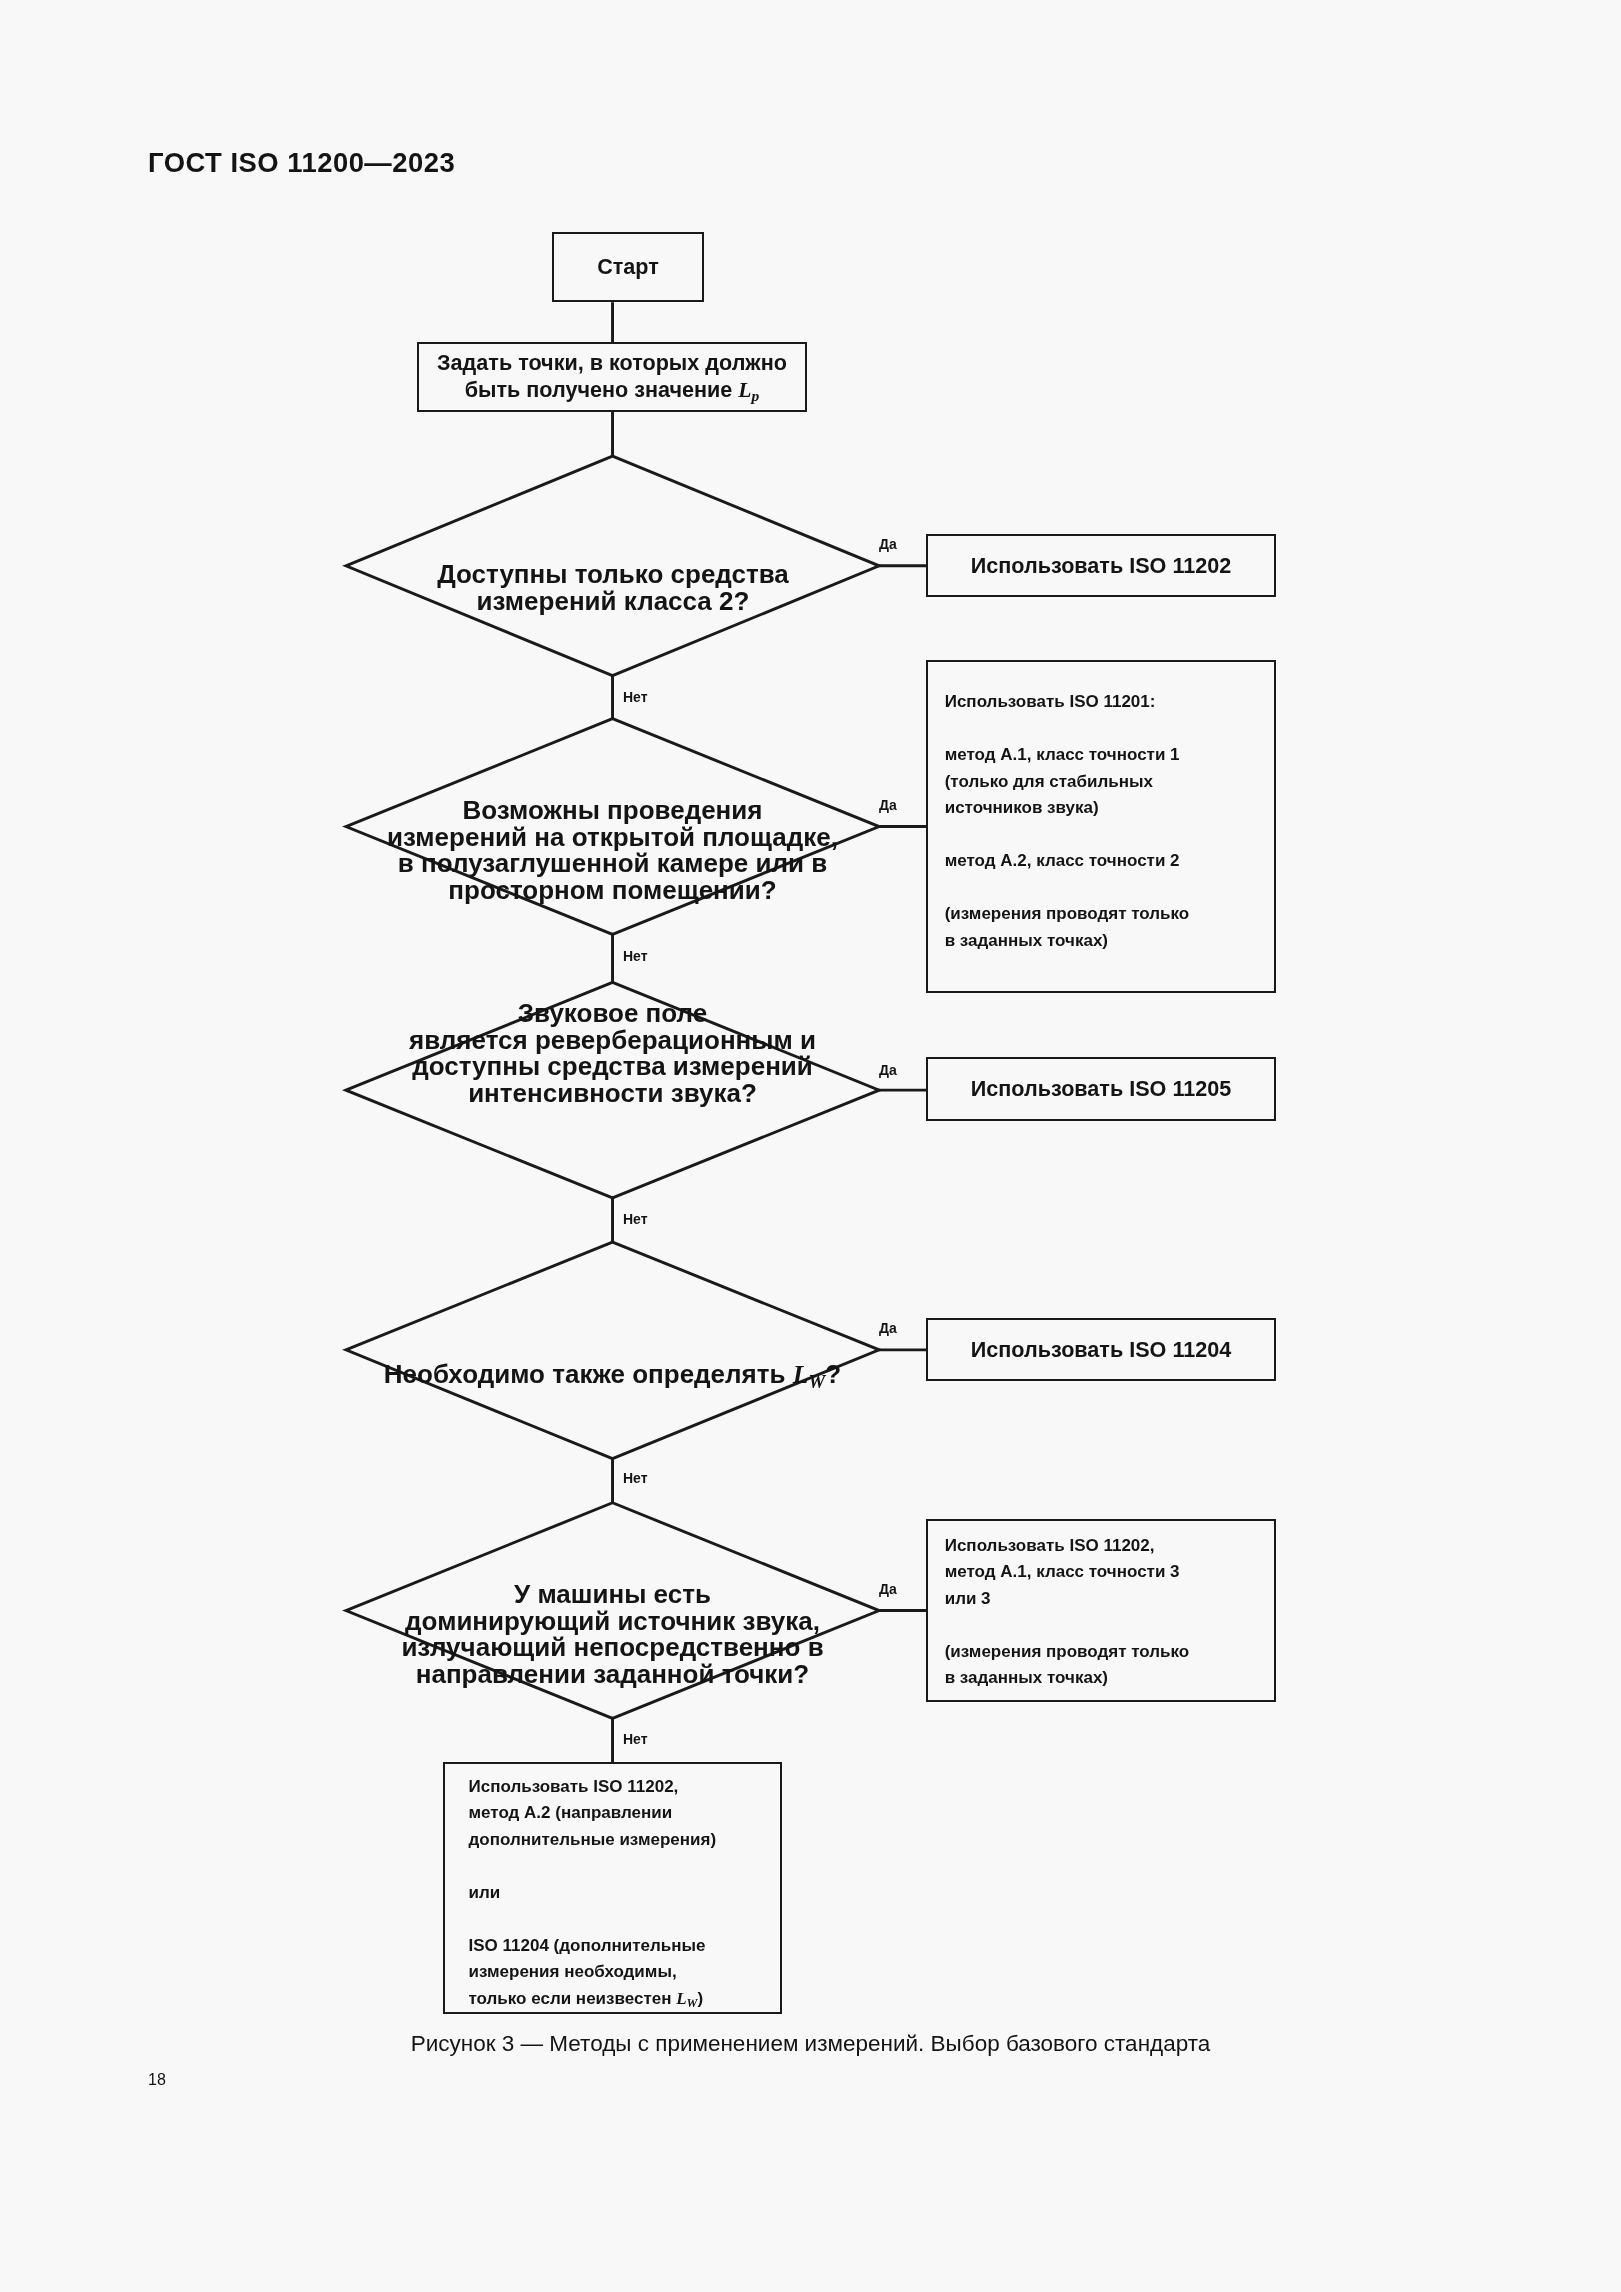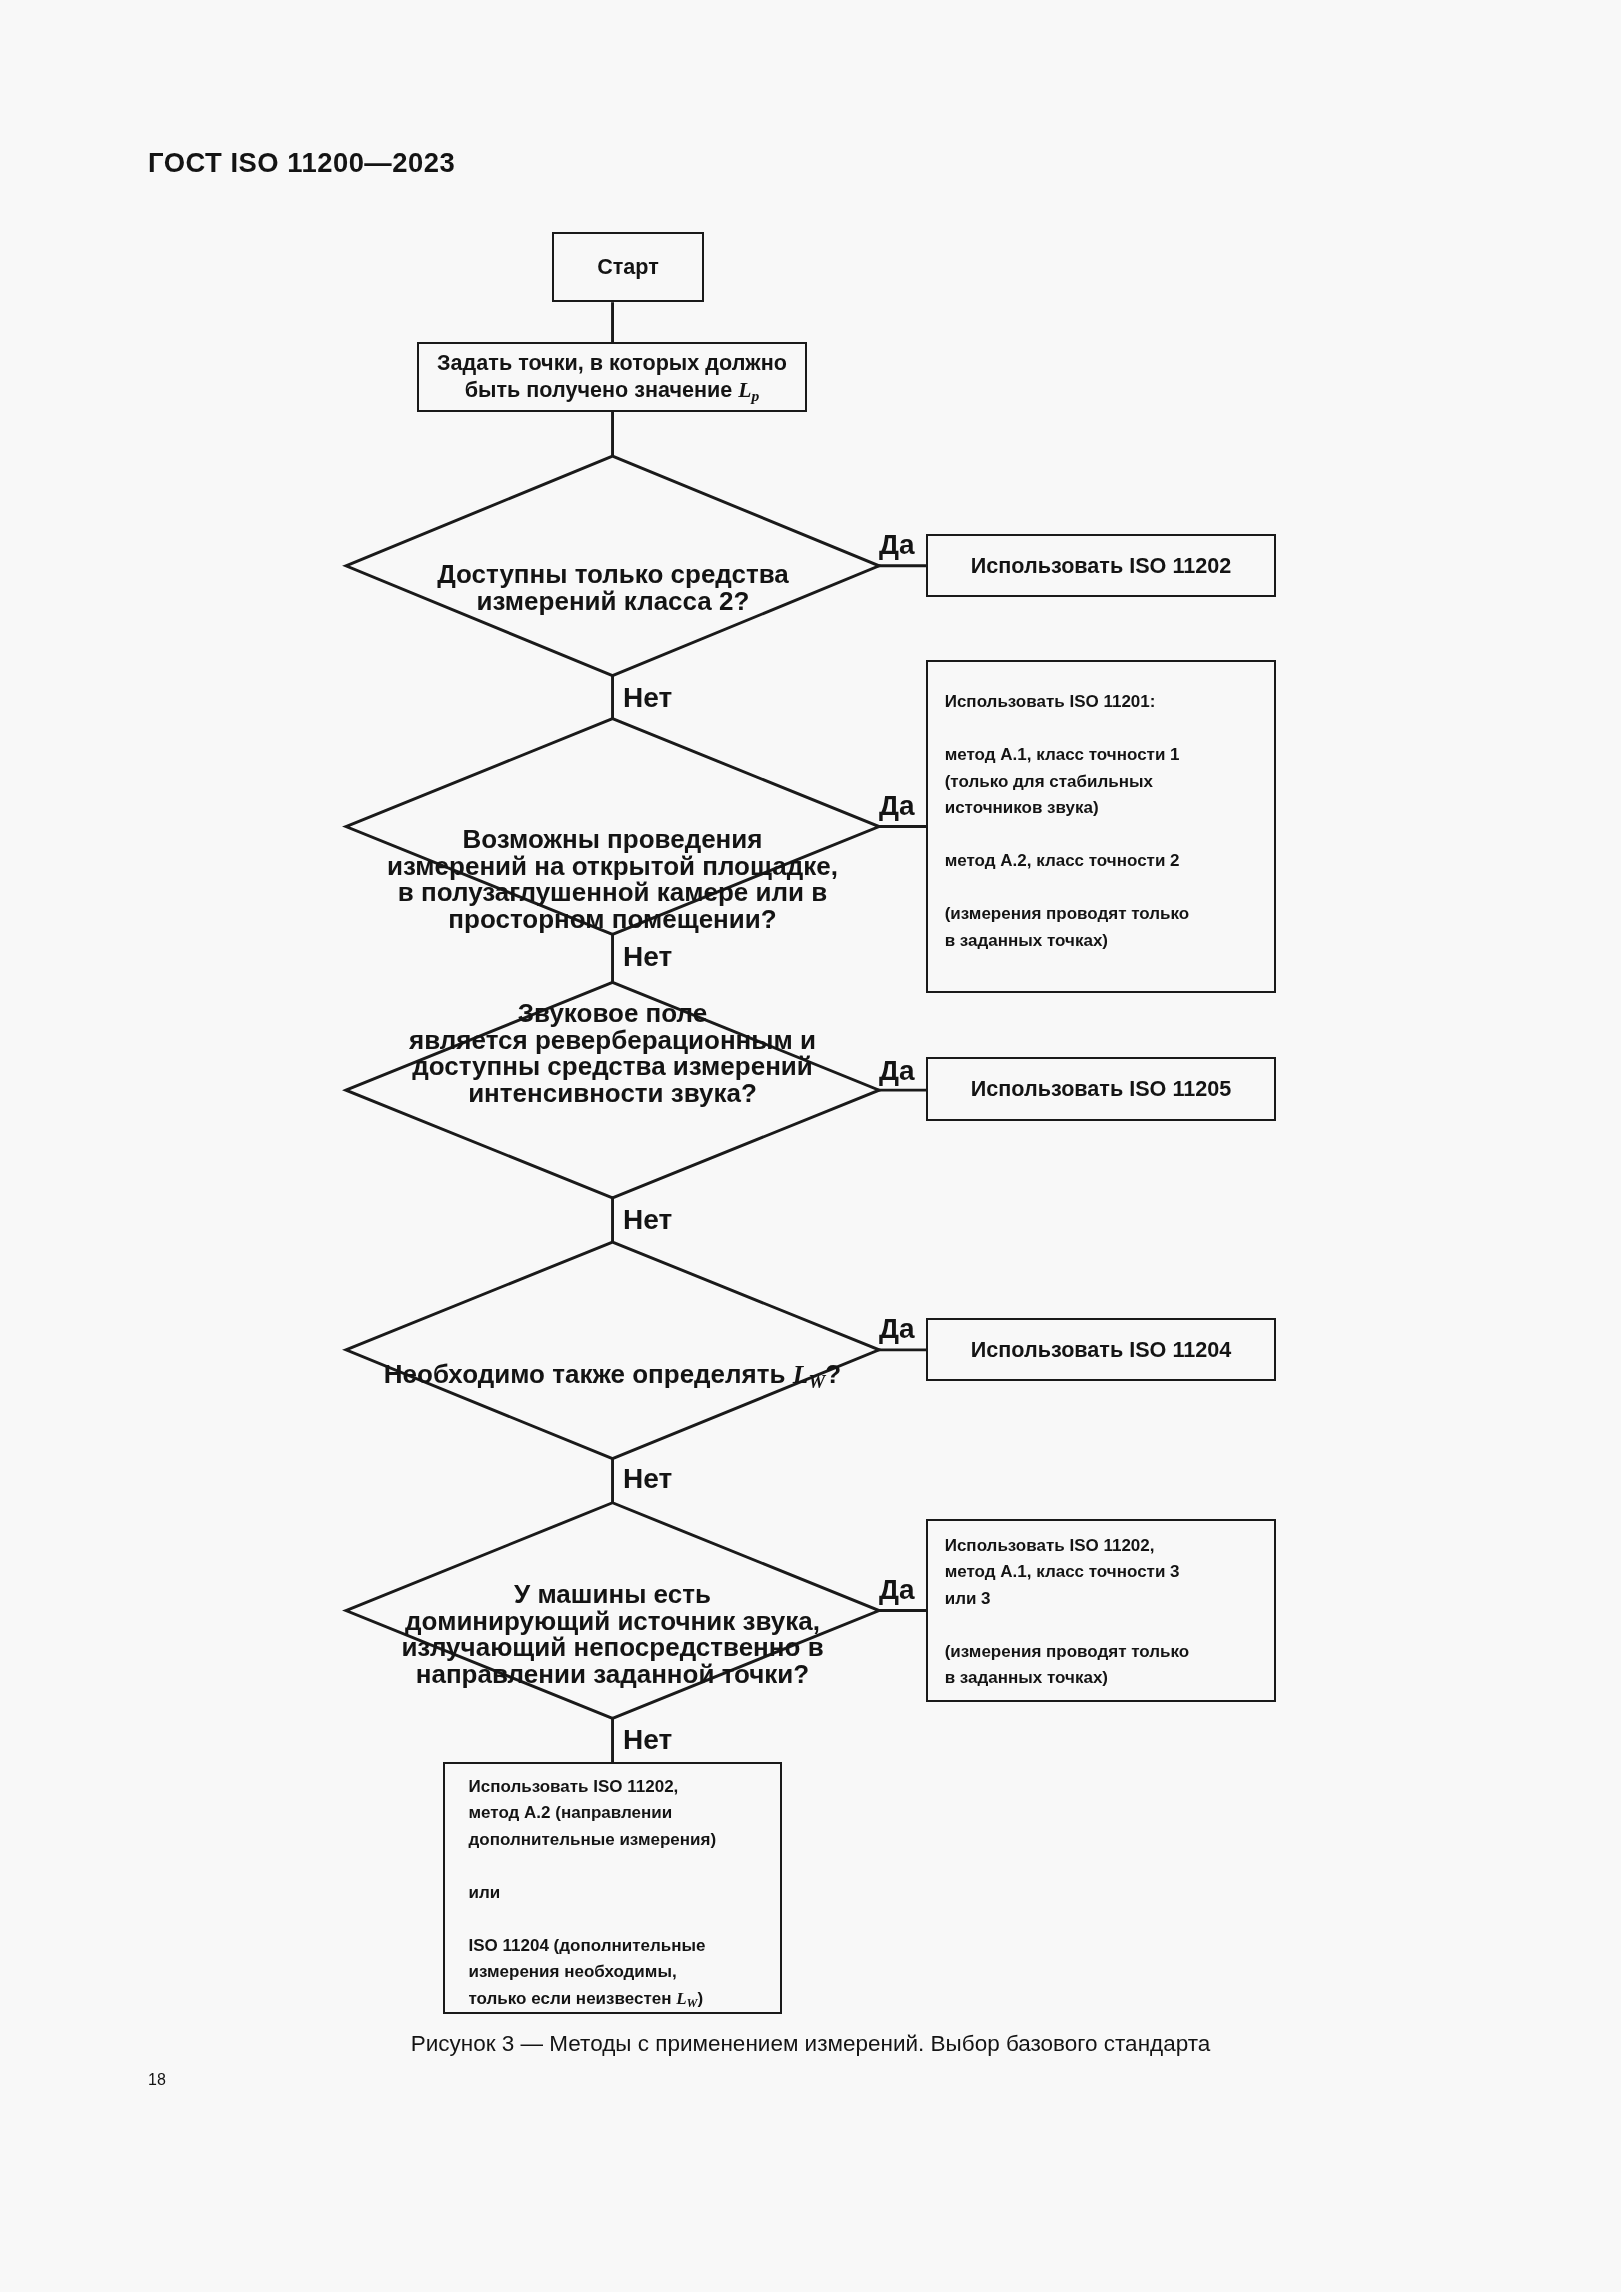--- a/index.html
+++ b/index.html
@@ -39,7 +39,7 @@
   .tline { min-height: 26.5px; }
   .branch-label {
     position: absolute;
-    font-size: 28px; font-weight: bold; line-height: 23.5px;
+    font-size: 14px; font-weight: bold; line-height: 23.5px;
   }
   .var { font-style: italic; font-family: "Liberation Serif", serif; font-weight: bold; }
   .sub {

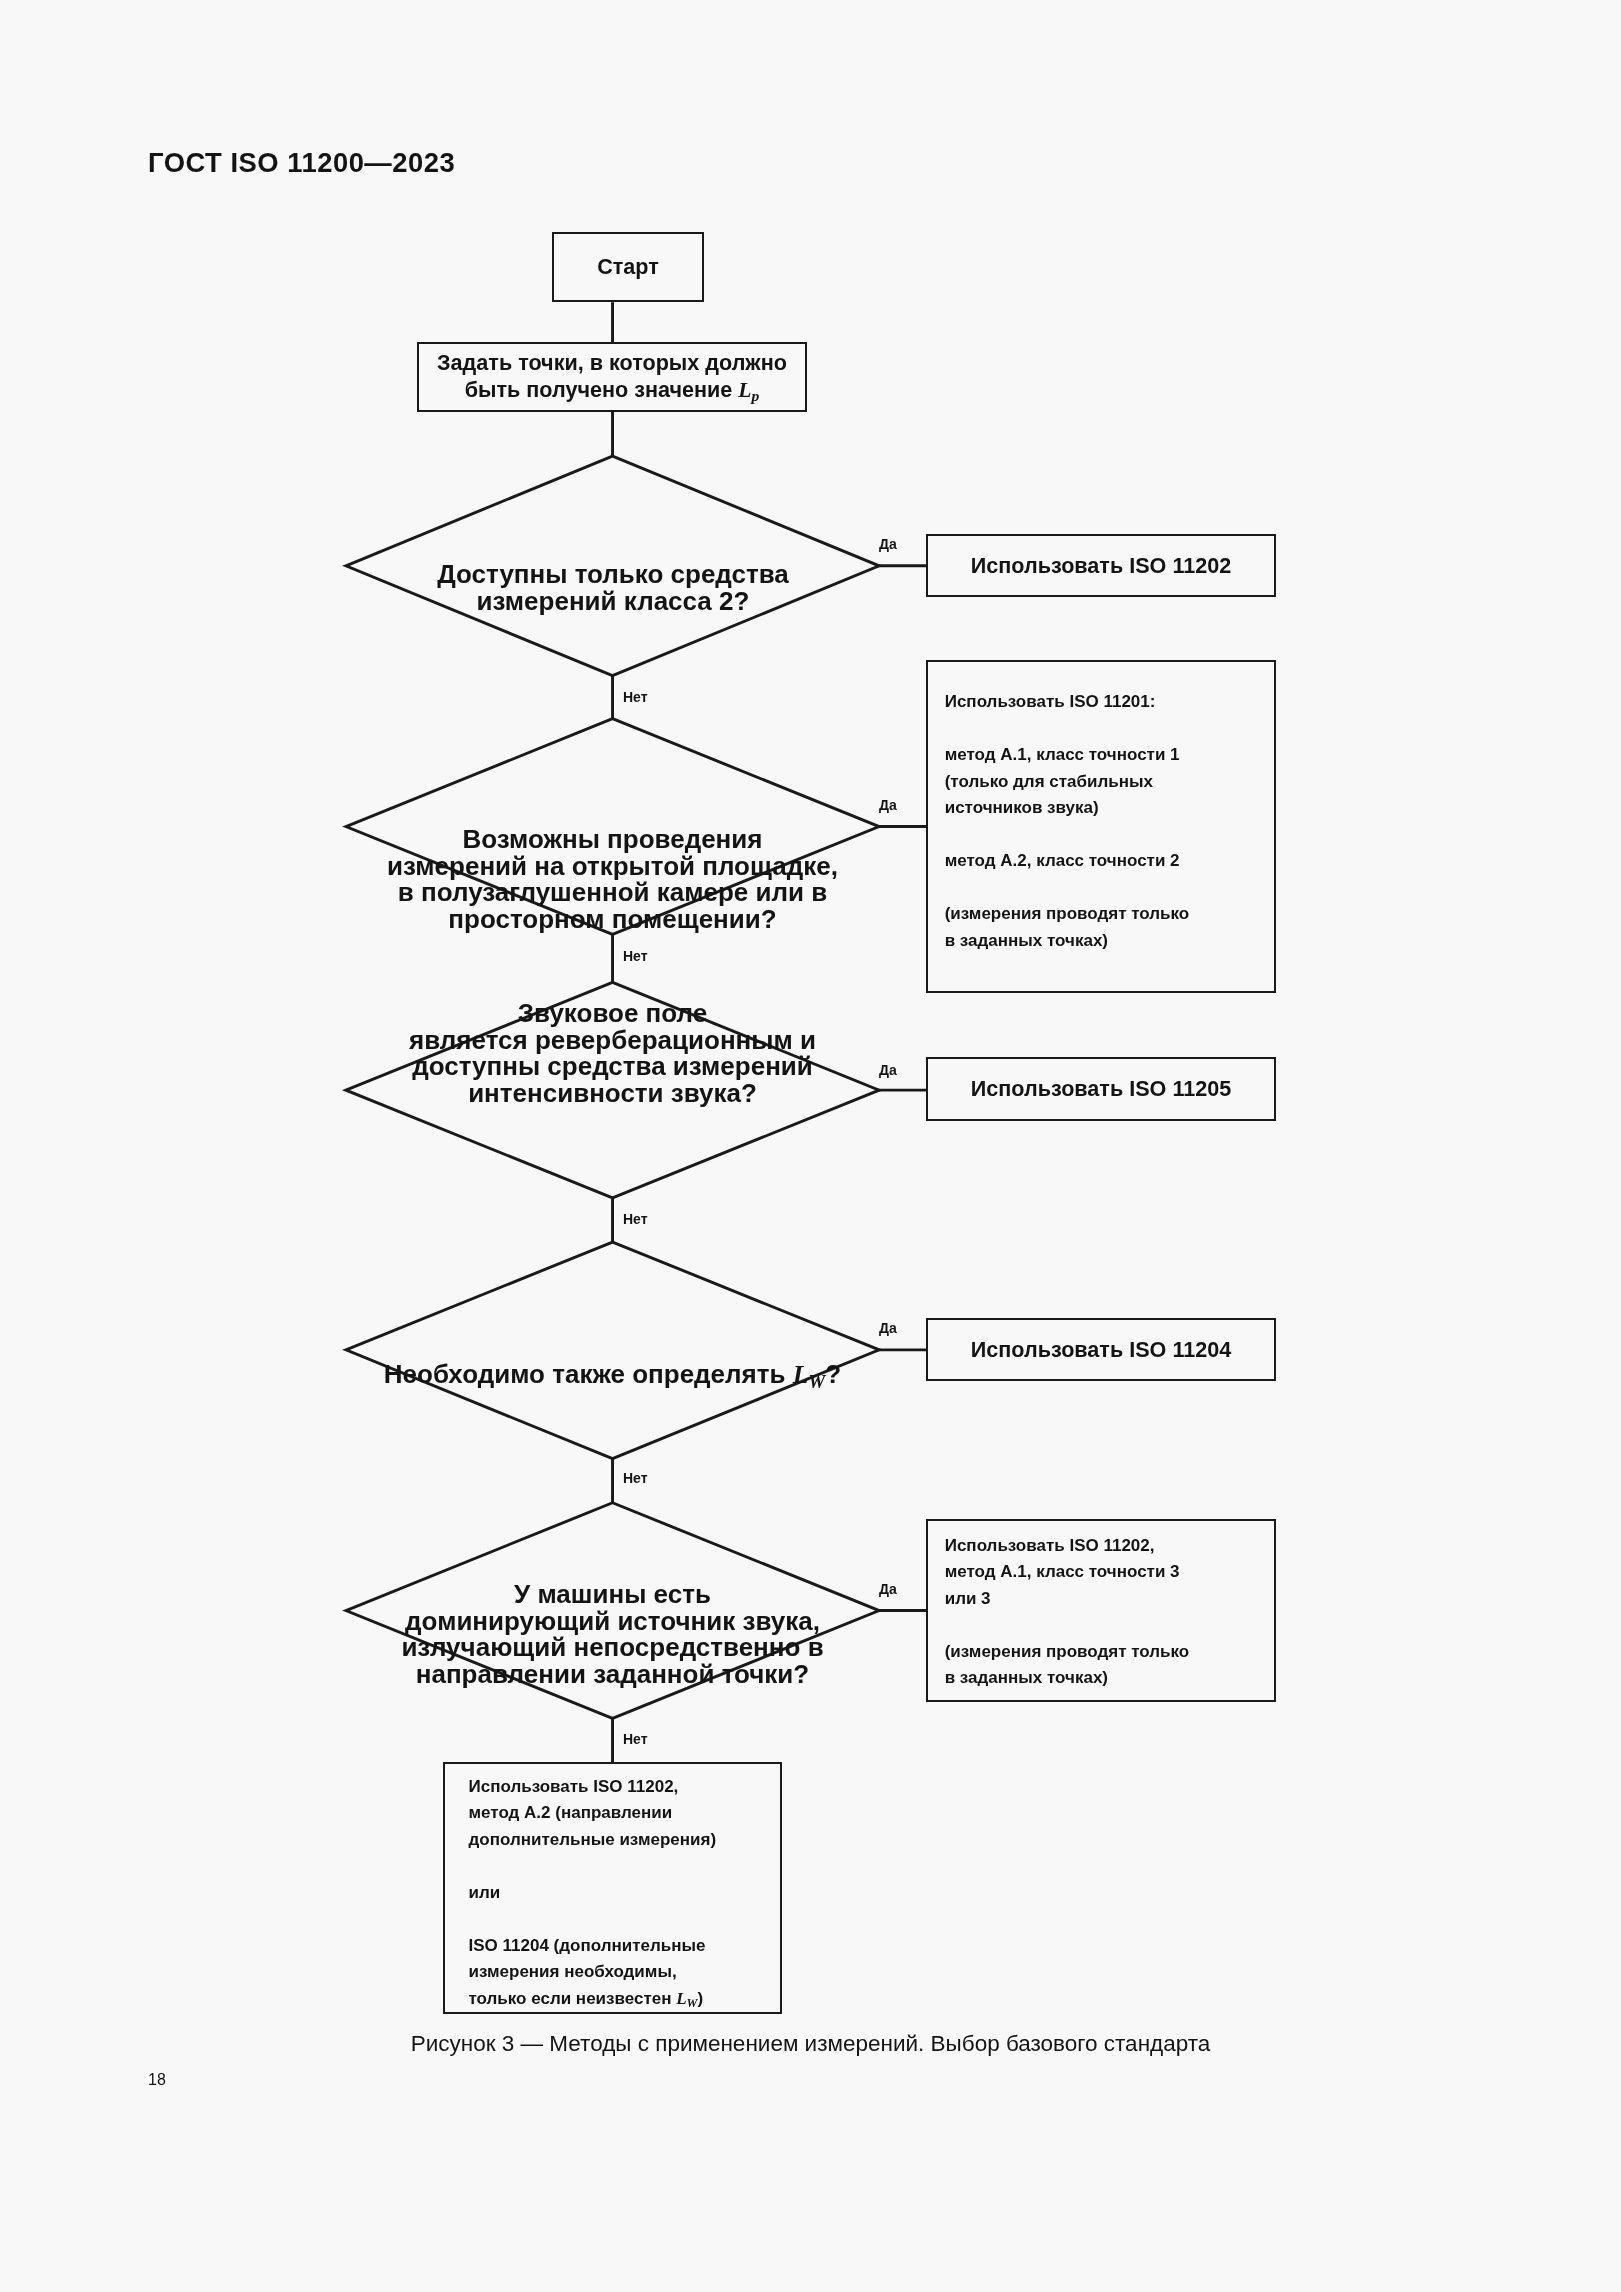--- a/index.html
+++ b/index.html
@@ -106,7 +106,7 @@
       <div class="tline">измерений класса 2?</div>
     </div>
 
-  <div class="dtext" style="left:348px; top:802px; width:529px;text-align:center;">
+  <div class="dtext" style="left:348px; top:773px; width:529px;text-align:center;">
       <div class="tline">Возможны проведения</div>
       <div class="tline">измерений на открытой площадке,</div>
       <div class="tline">в полузаглушенной камере или в</div>

